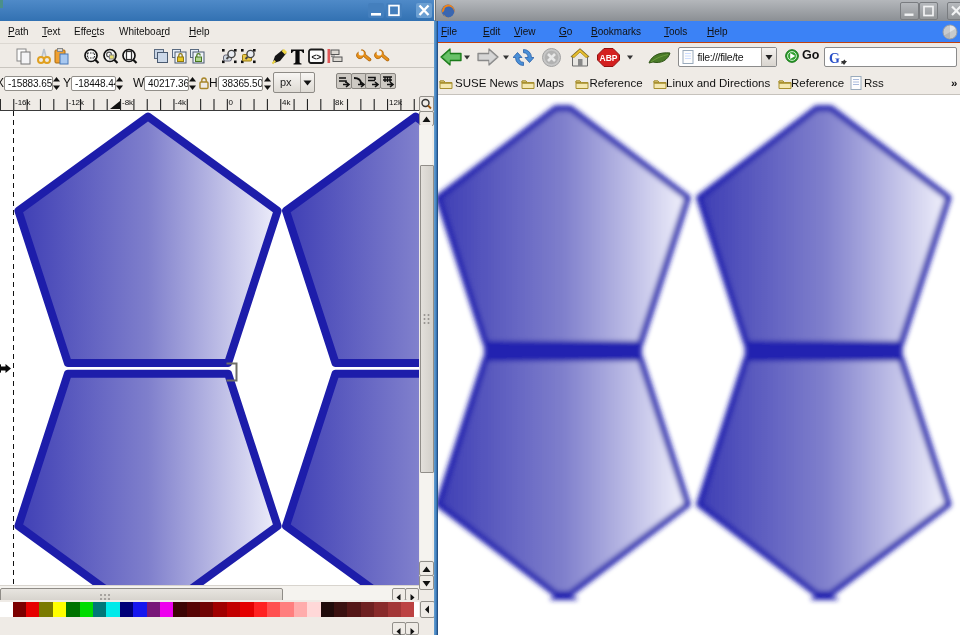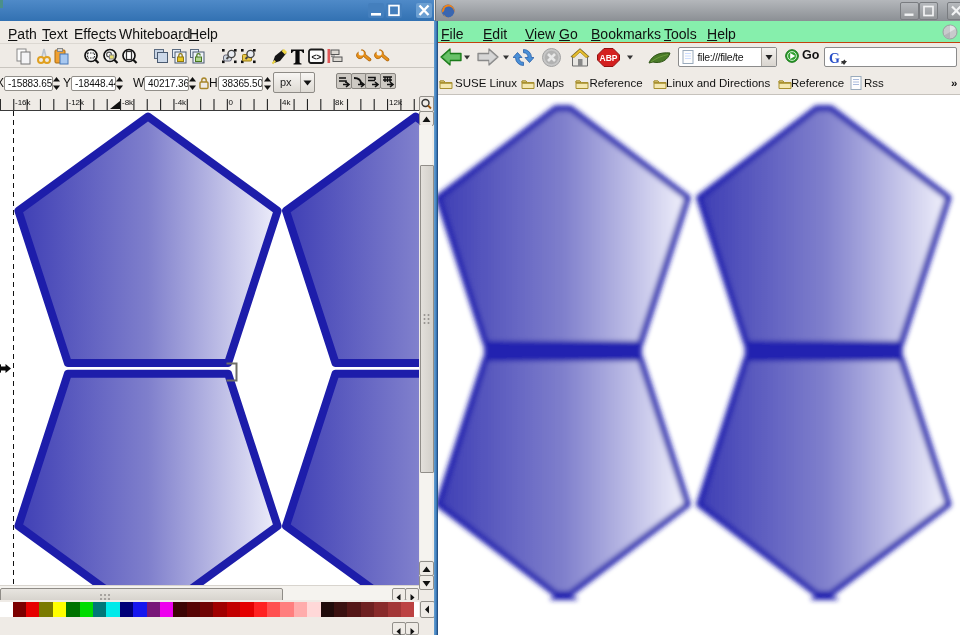--- a/index.html
+++ b/index.html
@@ -10,7 +10,7 @@
 .ibtn{top:3px;width:16px;height:15px;border-radius:2px;}
 .ibtn svg{display:block}
 #ink-menubar{left:0;top:21px;width:434px;height:22px;background:#efebe6;border-bottom:1px solid #dcd8d2;}
-.mitem{position:absolute;top:5px;font-size:14px;color:#111;}
+.mitem{position:absolute;top:5px;font-size:10px;color:#111;}
 #ink-toolbar{left:0;top:44px;width:434px;height:23px;background:#efebe6;border-bottom:1px solid #c9c5bf;}
 .ticon{position:absolute;top:4px;}
 #ink-ctrl{left:0;top:68px;width:434px;height:28px;background:#efebe6;border-bottom:1px solid #a9a59f;}

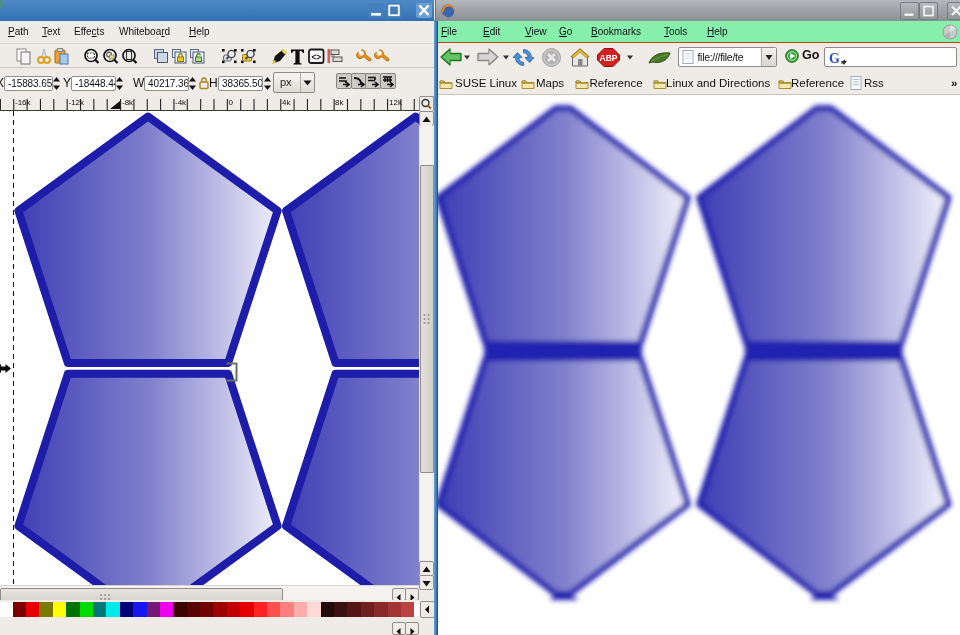--- a/index.html
+++ b/index.html
@@ -38,7 +38,7 @@
   text-shadow:1px 1px 0 #55585c;white-space:nowrap;}
 .fbtn{position:absolute;top:2px;width:17px;height:16px;border-radius:2px;
   background:linear-gradient(#b6b9bd,#939699);border:1px solid #797c80;}
-#ff-menubar{left:438px;top:21px;width:522px;height:21px;background:#86efac;border-bottom:1px solid #c2410c;}
+#ff-menubar{left:438px;top:21px;width:522px;height:21px;background:#3b82f6;border-bottom:1px solid #c2410c;}
 #ff-nav{left:438px;top:42.5px;width:522px;height:28px;background:#efebe6;border-bottom:6px solid #b91c1c;}
 #ff-book{left:438px;top:71px;width:522px;height:23px;background:#efebe6;border-bottom:1px solid #c6c2bc;}
 .bitem{position:absolute;top:5.5px;font-size:11.5px;color:#111;}

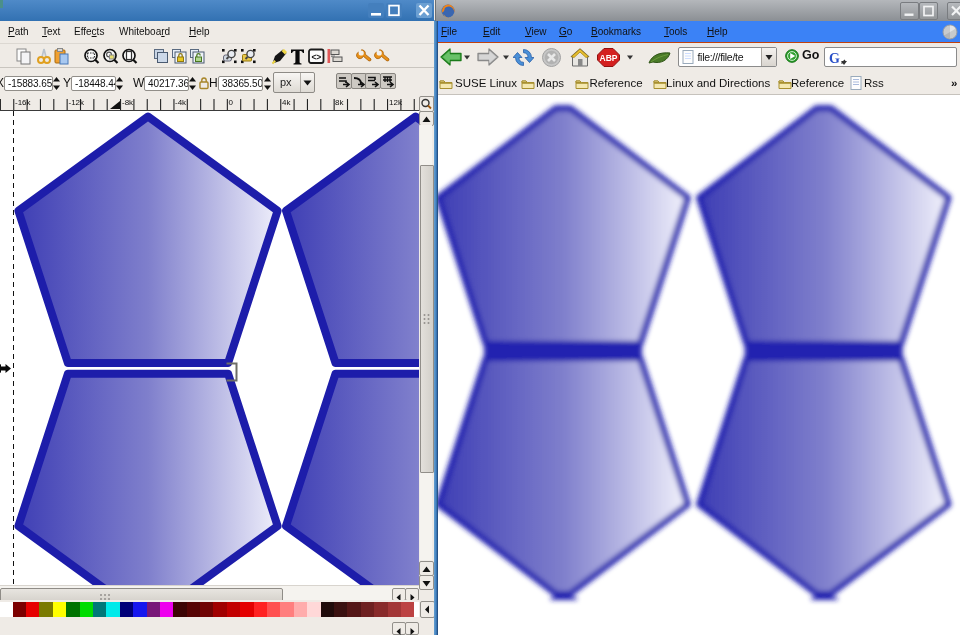--- a/index.html
+++ b/index.html
@@ -419,7 +419,7 @@
 <div class="abs" id="ff-menubar">
   <span class="mitem" style="left:3px"><u>F</u>ile</span>
   <span class="mitem" style="left:45px"><u>E</u>dit</span>
-  <span class="mitem" style="left:87px"><u>V</u>iew</span>
+  <span class="mitem" style="left:76px"><u>V</u>iew</span>
   <span class="mitem" style="left:121px"><u>G</u>o</span>
   <span class="mitem" style="left:153px"><u>B</u>ookmarks</span>
   <span class="mitem" style="left:226px"><u>T</u>ools</span>

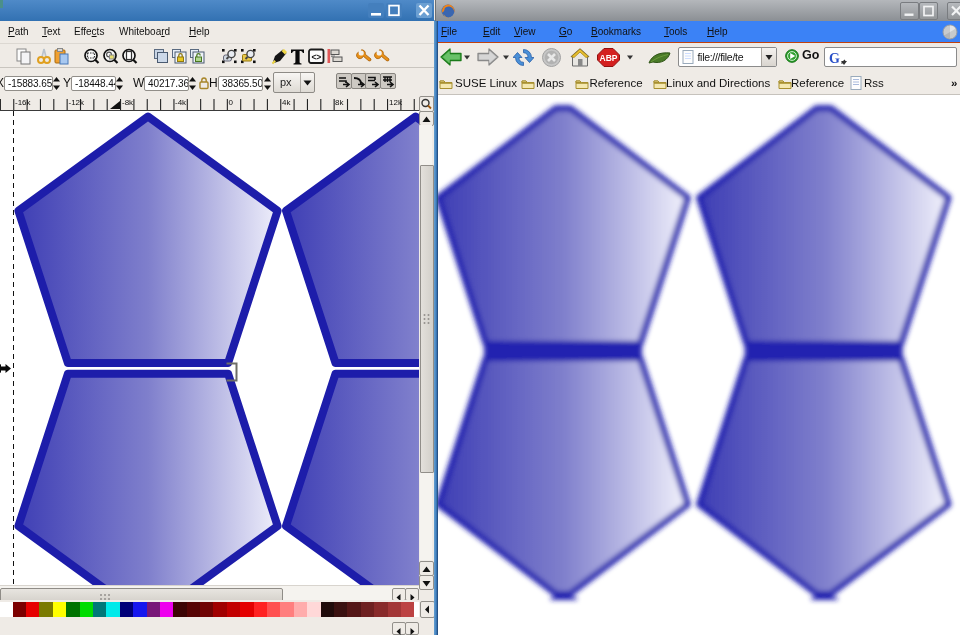--- a/index.html
+++ b/index.html
@@ -512,7 +512,7 @@
       <path d="M1 5.5 H13" stroke="#a89030" stroke-width="0.8"></path>
       <path d="M1 3 L5 3 L6.5 4.5 L1 4.5Z" fill="#e8d890" stroke="#a89030"></path>
     </svg>
-  <span class="bitem" style="left:17px">SUSE Linux</span>
+  <span class="bitem" style="left:17px">SUSE News</span>
   <svg class="abs folder" style="left:83px;top:7px" width="14" height="12">
       <path d="M1 3 L1 10.5 H13 L13 4.5 H6.5 L5 3 Z" fill="#f4e8b0" stroke="#a89030"></path>
       <path d="M1 5.5 H13" stroke="#a89030" stroke-width="0.8"></path>

